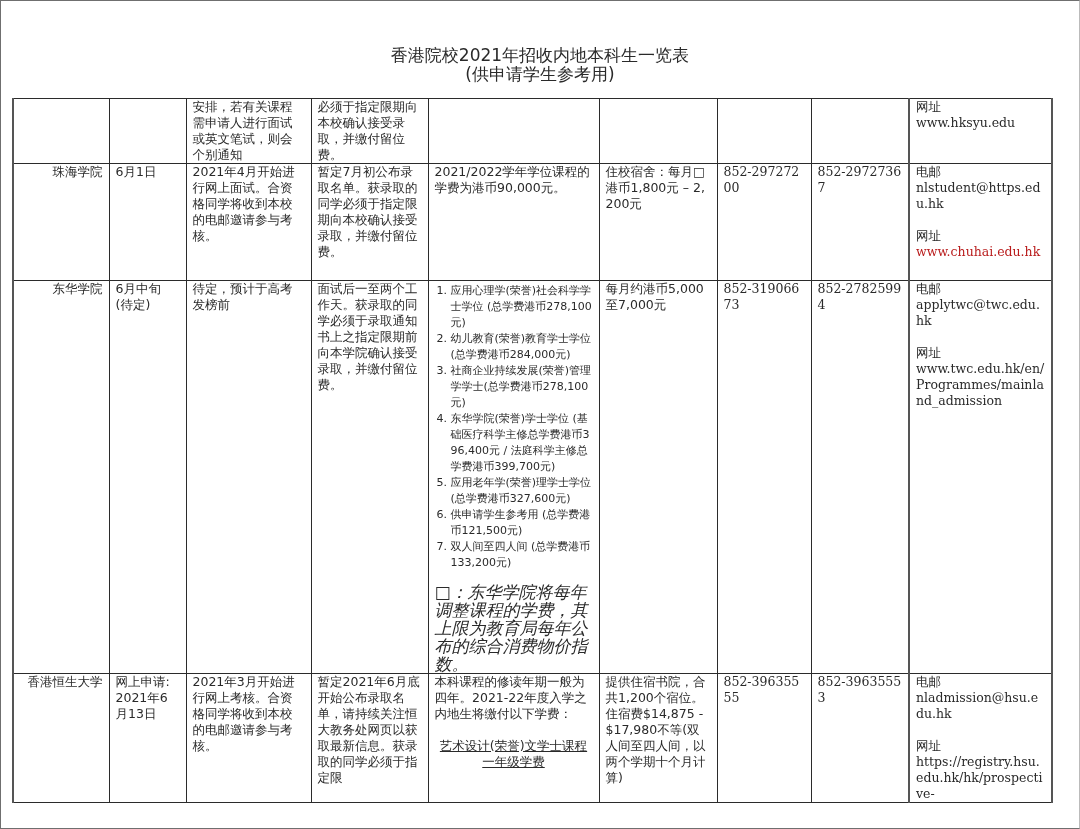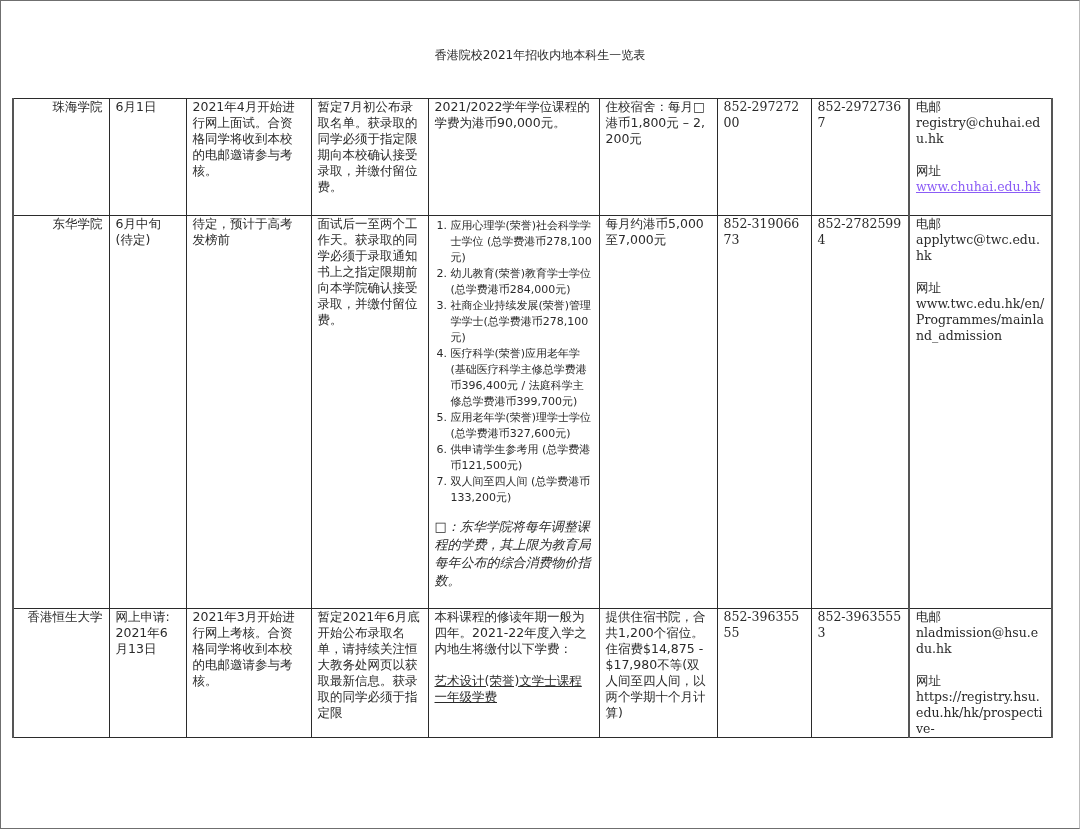--- a/index.html
+++ b/index.html
@@ -28,7 +28,7 @@
     width: 1080px;
     text-align: center;
     font-family: "DejaVu Sans", "Liberation Sans", sans-serif;
-    font-size: 12px;
+    font-size: 17px;
     line-height: 19px;
     color: #2a2a2a;
   }

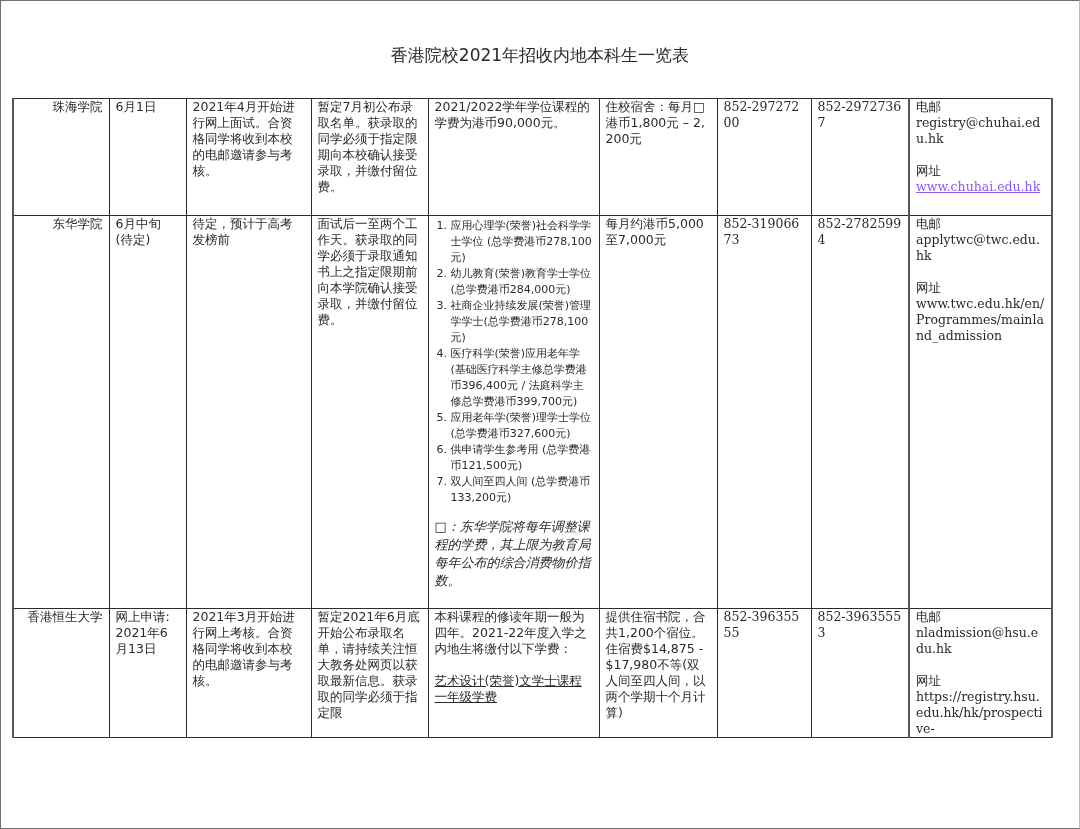--- a/index.html
+++ b/index.html
@@ -87,6 +87,7 @@
 
 <div class="title-block">
   <div>香港院校2021年招收内地本科生一览表</div>
+  <div>(供申请学生参考用)</div>
 </div>
 
 <table class="sheet">

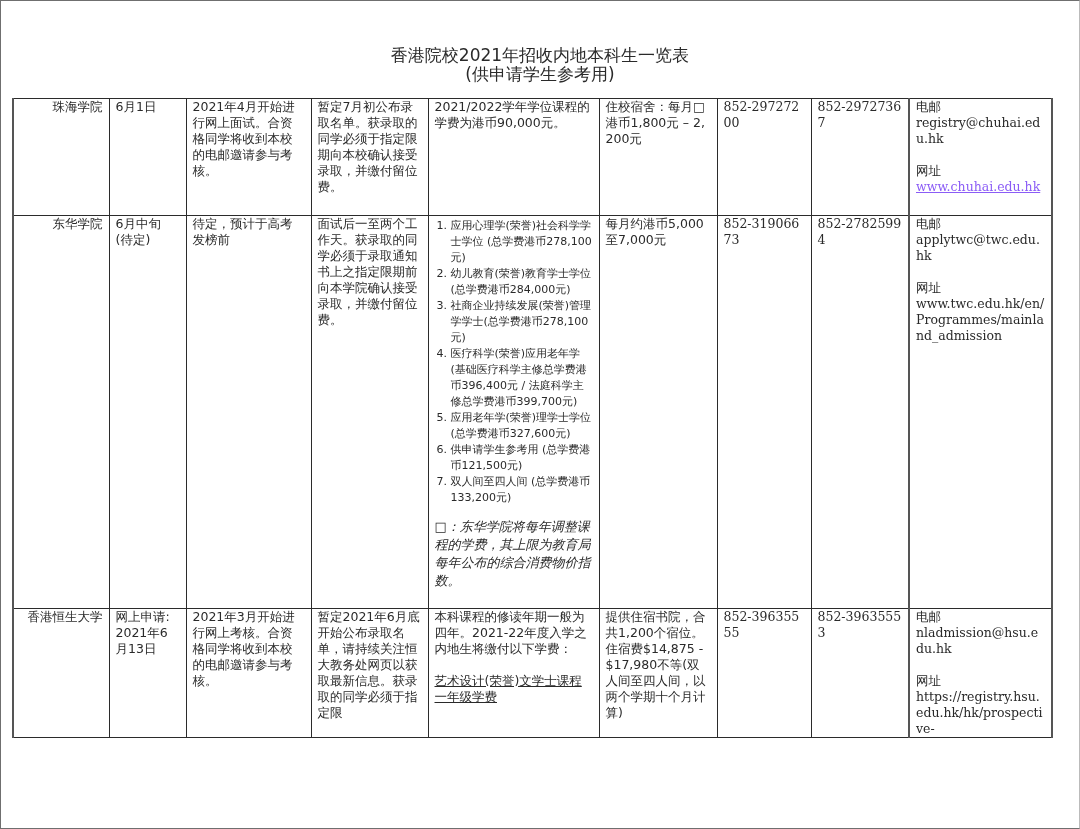--- a/index.html
+++ b/index.html
@@ -104,6 +104,20 @@
   </colgroup>
 
   <tbody>
+      <tr class="row-cont">
+    <td class="col-first zh"></td>
+    <td class="zh"></td>
+    <td class="zh">安排，若有关课程需申请人进行面试或英文笔试，则会个别通知</td>
+    <td class="zh">必须于指定限期向本校确认接受录取，并缴付留位费。</td>
+    <td class="zh"></td>
+    <td class="zh"></td>
+    <td></td>
+    <td></td>
+    <td class="col-last col-site">
+      <div class="zh">网址</div>
+      <div>www.hksyu.edu</div>
+    </td>
+  </tr>
 
   <tr class="row-zhuhai">
     <td class="col-first zh">珠海学院</td>

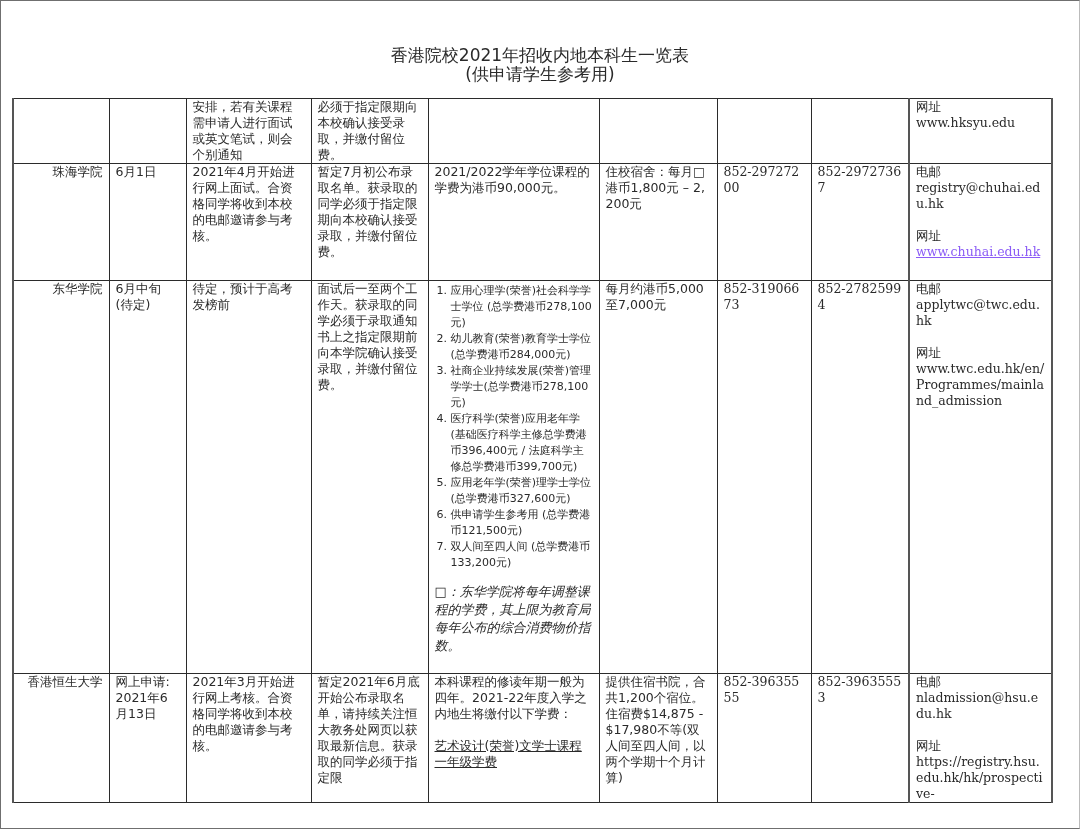--- a/index.html
+++ b/index.html
@@ -130,7 +130,7 @@
     <td>852-29727367</td>
     <td class="col-last col-site">
       <div class="zh">电邮</div>
-      <div>registry@chuhai.edu.hk</div>
+      <div>nlstudent@https.edu.hk</div>
       <div class="gap"></div>
       <div class="zh">网址</div>
       <div class="link">www.chuhai.edu.hk</div>

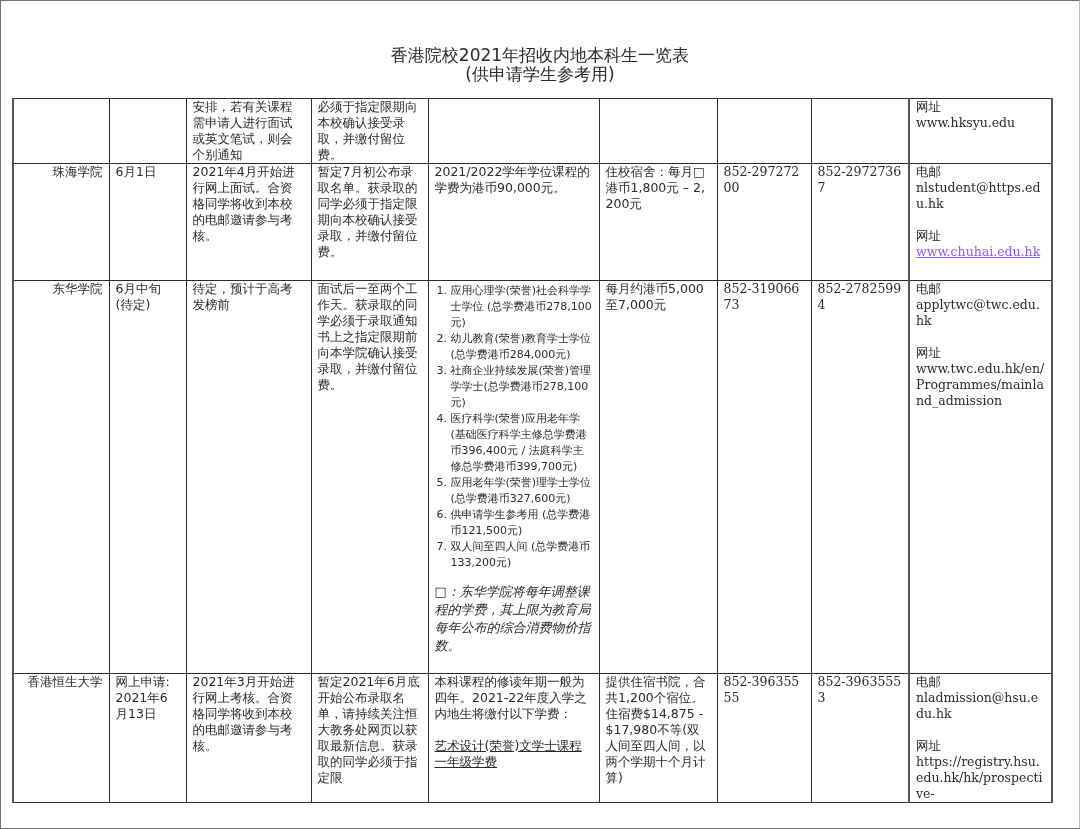--- a/index.html
+++ b/index.html
@@ -70,8 +70,7 @@
     line-height: 18px;
   }
   .link {
-    color: #8b5cf6;
-    text-decoration: underline;
+    color: #b91c1c;
   }
   .ul { text-decoration: underline; }
   .gap { height: 16px; }

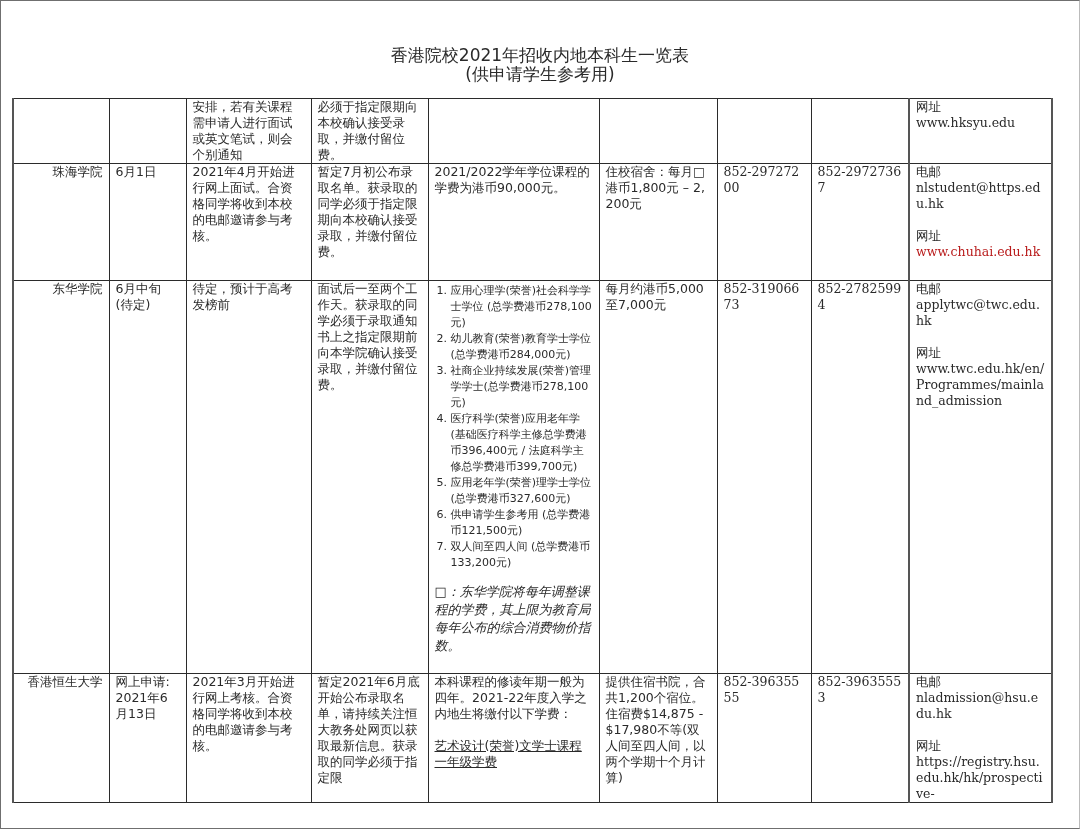--- a/index.html
+++ b/index.html
@@ -146,7 +146,7 @@
         <li>应用心理学(荣誉)社会科学学士学位 (总学费港币278,100元)</li>
         <li>幼儿教育(荣誉)教育学士学位 (总学费港币284,000元)</li>
         <li>社商企业持续发展(荣誉)管理学学士(总学费港币278,100元)</li>
-        <li>医疗科学(荣誉)应用老年学 (基础医疗科学主修总学费港币396,400元 / 法庭科学主修总学费港币399,700元)</li>
+        <li>东华学院(荣誉)学士学位 (基础医疗科学主修总学费港币396,400元 / 法庭科学主修总学费港币399,700元)</li>
         <li>应用老年学(荣誉)理学士学位 (总学费港币327,600元)</li>
         <li>供申请学生参考用 (总学费港币121,500元)</li>
         <li>双人间至四人间 (总学费港币133,200元)</li>

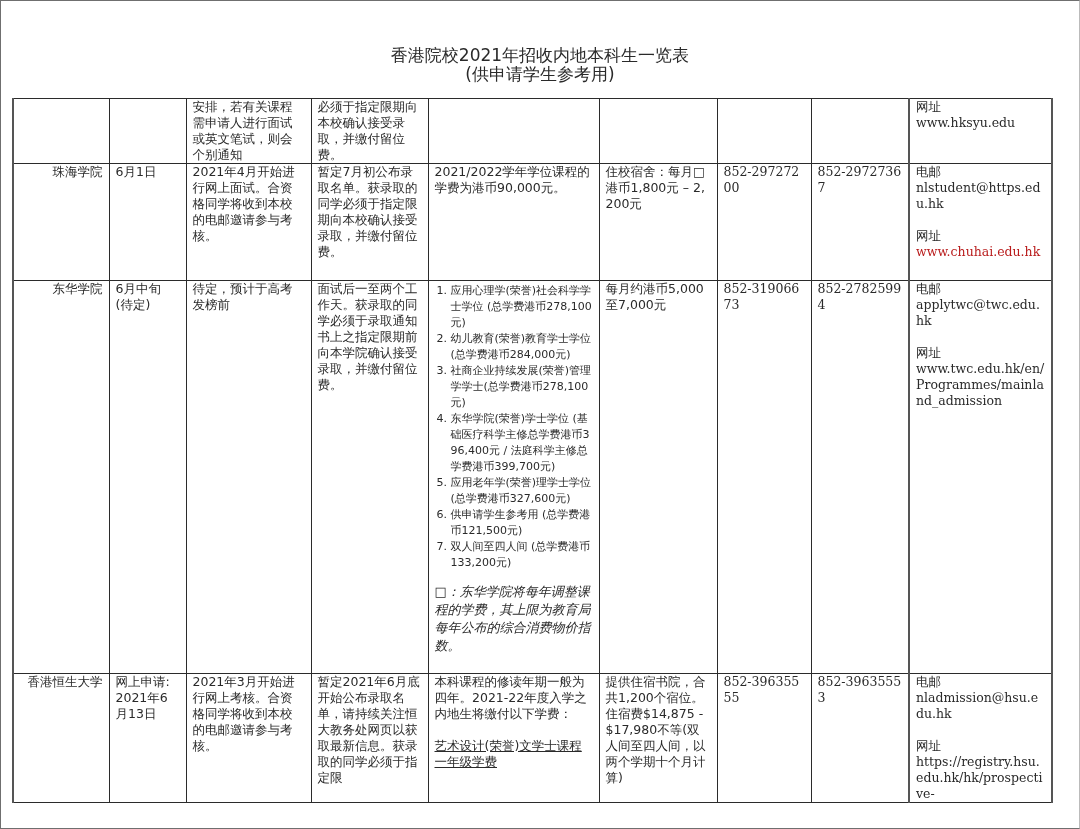--- a/index.html
+++ b/index.html
@@ -66,7 +66,7 @@
   .note {
     margin-top: 12px;
     font-style: italic;
-    font-size: 13px;
+    font-size: 17px;
     line-height: 18px;
   }
   .link {

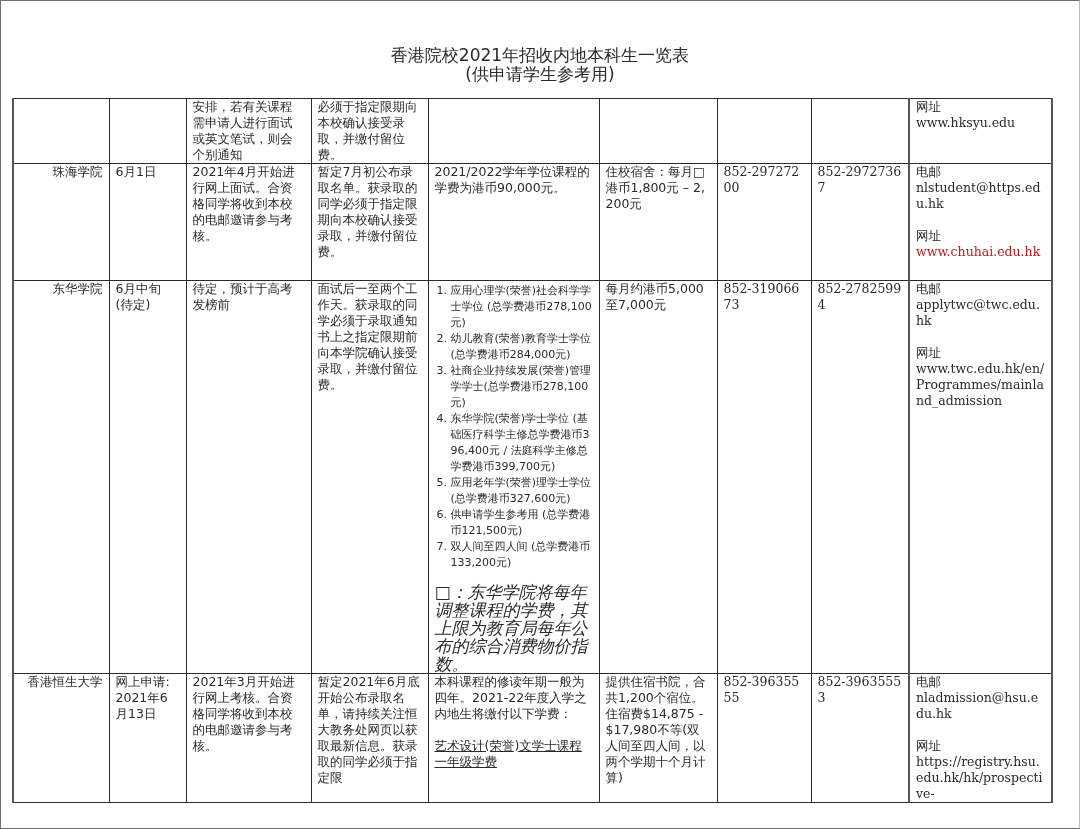--- a/index.html
+++ b/index.html
@@ -72,7 +72,7 @@
   .link {
     color: #b91c1c;
   }
-  .ul { text-decoration: underline; }
+  .ul { text-decoration: underline; text-align: center; }
   .gap { height: 16px; }
   .row-cont td { height: 63px; }
   .row-zhuhai td { height: 116px; }

